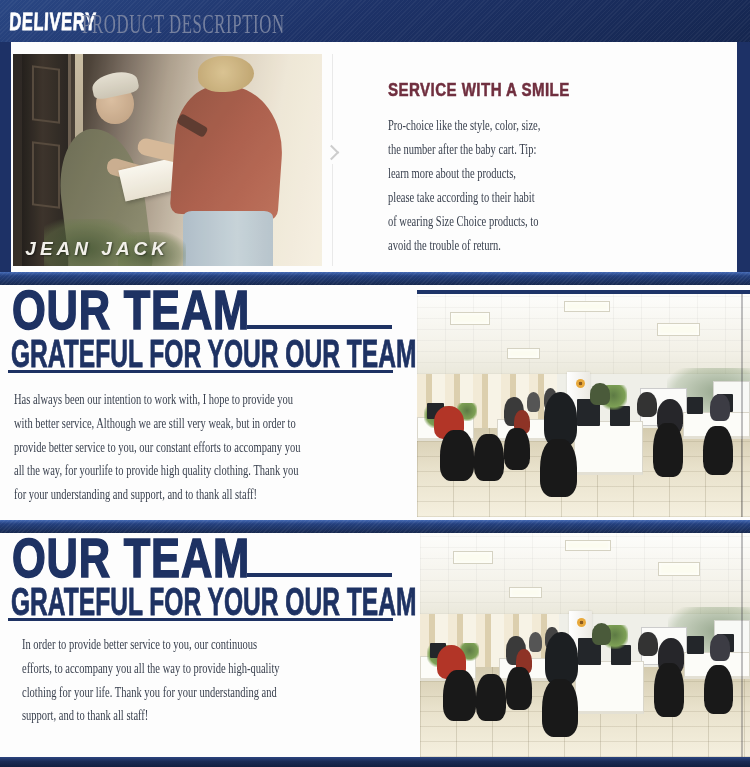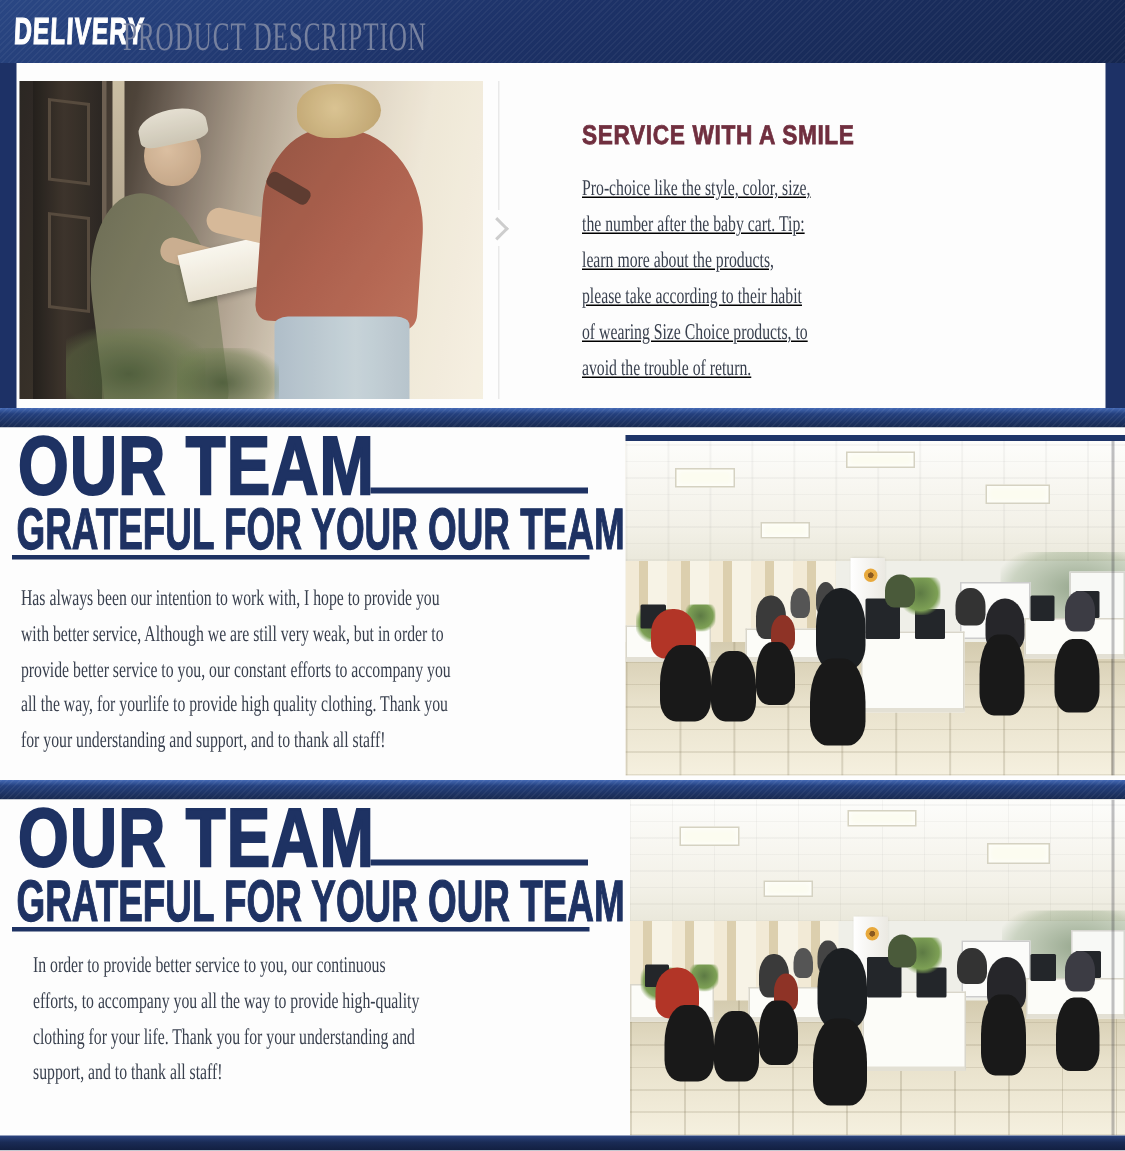--- a/index.html
+++ b/index.html
@@ -71,7 +71,7 @@
   .chev { width:11px; height:11px; border-top:2px solid #cdcdcd; border-right:2px solid #cdcdcd;
     transform:rotate(45deg); margin-right:4px; }
 
-  .service-text { position:absolute; left:377px; top:38px; width:320px;text-decoration:underline; }
+  .service-text { position:absolute; left:377px; top:38px; width:320px; }
   .service-heading { color:#702f3f; font-size:18px; font-weight:bold; line-height:20px;
     display:inline-block; transform:scaleX(0.84); transform-origin:0 0; letter-spacing:0.5px;
     -webkit-text-stroke:0.5px #702f3f; white-space:nowrap; }

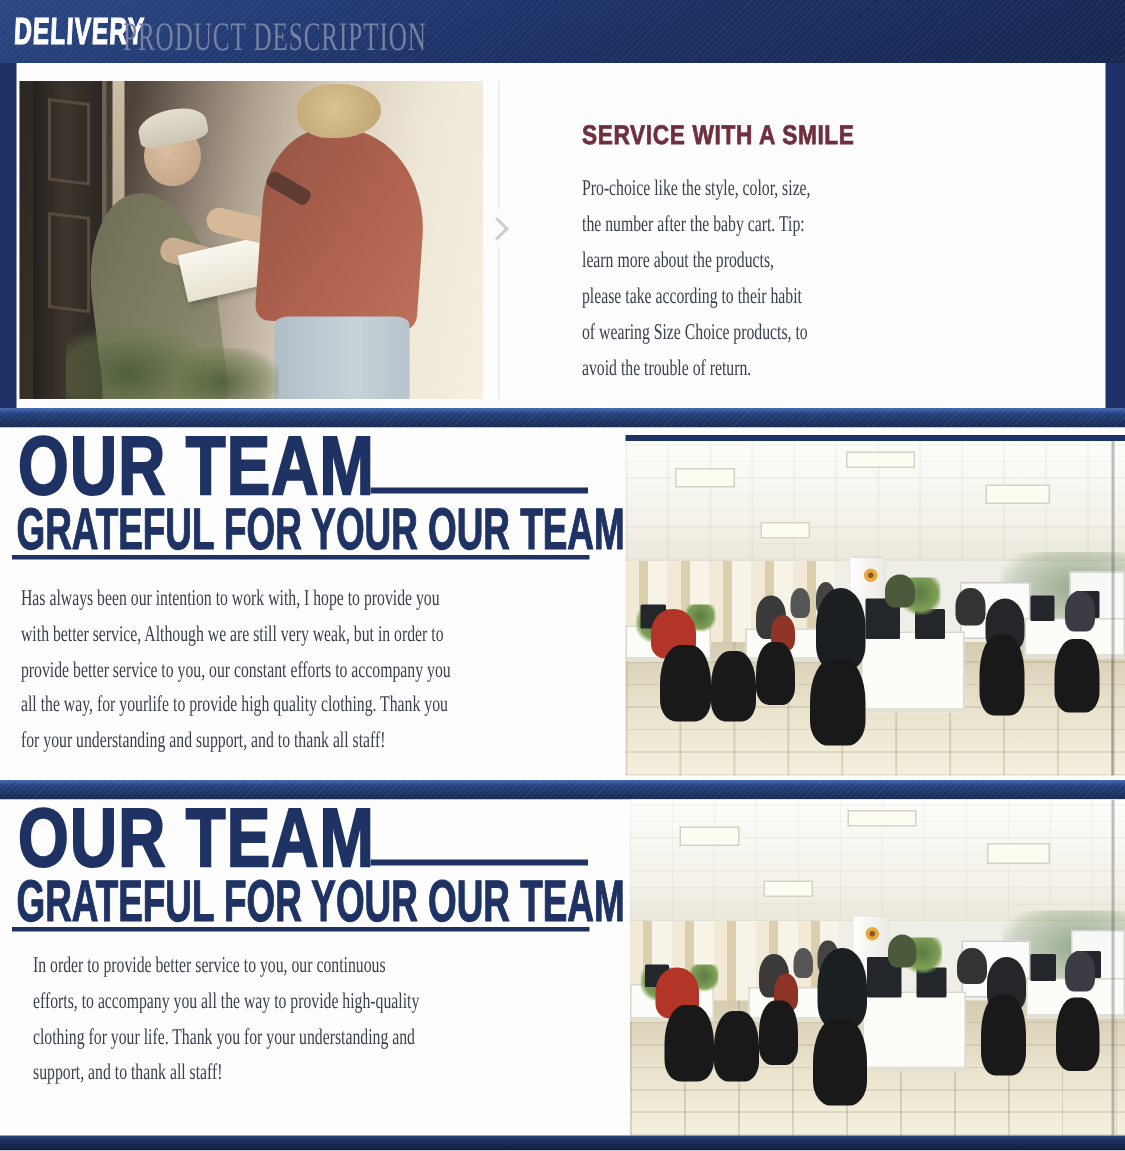--- a/index.html
+++ b/index.html
@@ -182,6 +182,7 @@
       <div class="dv-green" style="left:34%;top:84%;width:22%;height:20%;"></div>
       <div class="dv-wash"></div>
       <div class="dv-overlay">
+        <div class="ov-brand">JEAN JACK</div>
       </div>
     </div>
 

